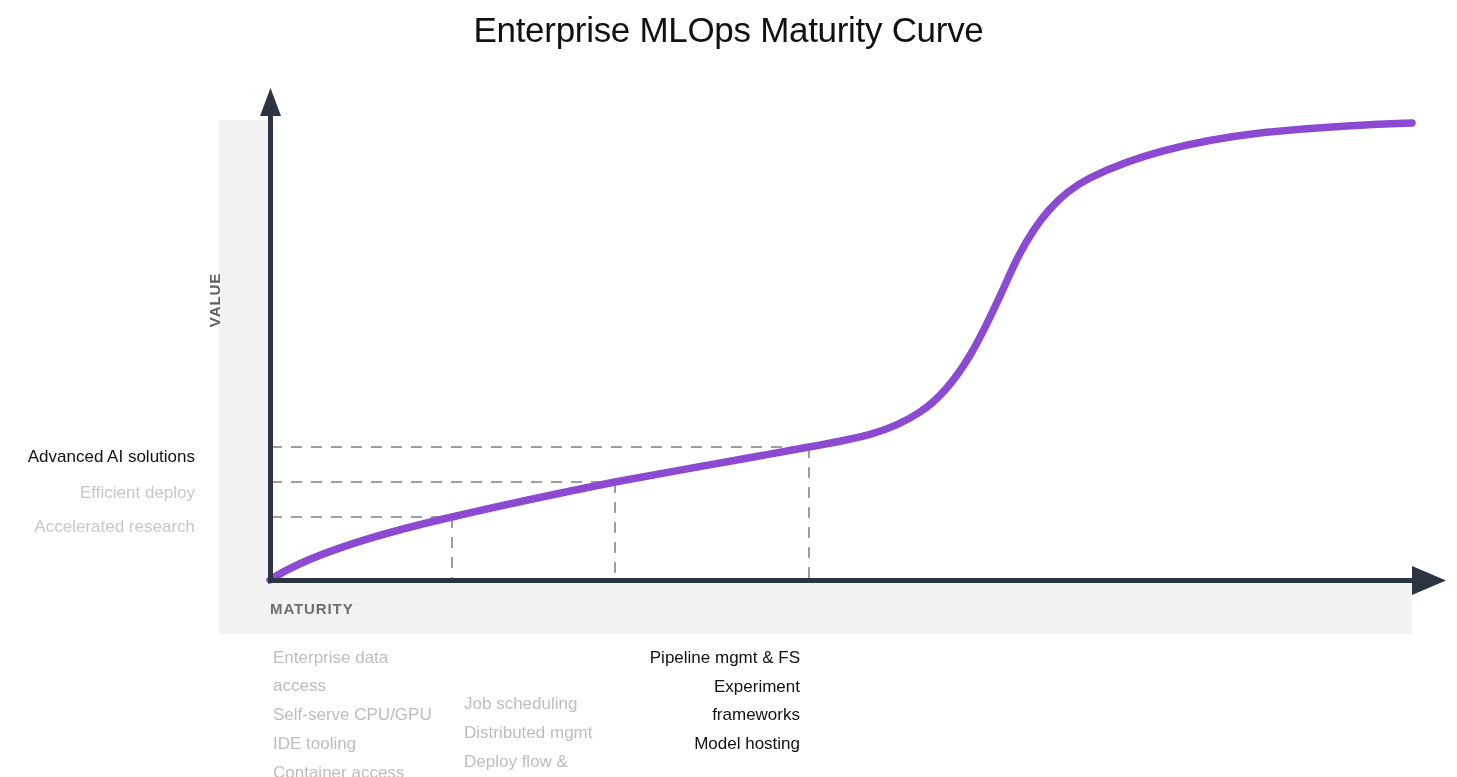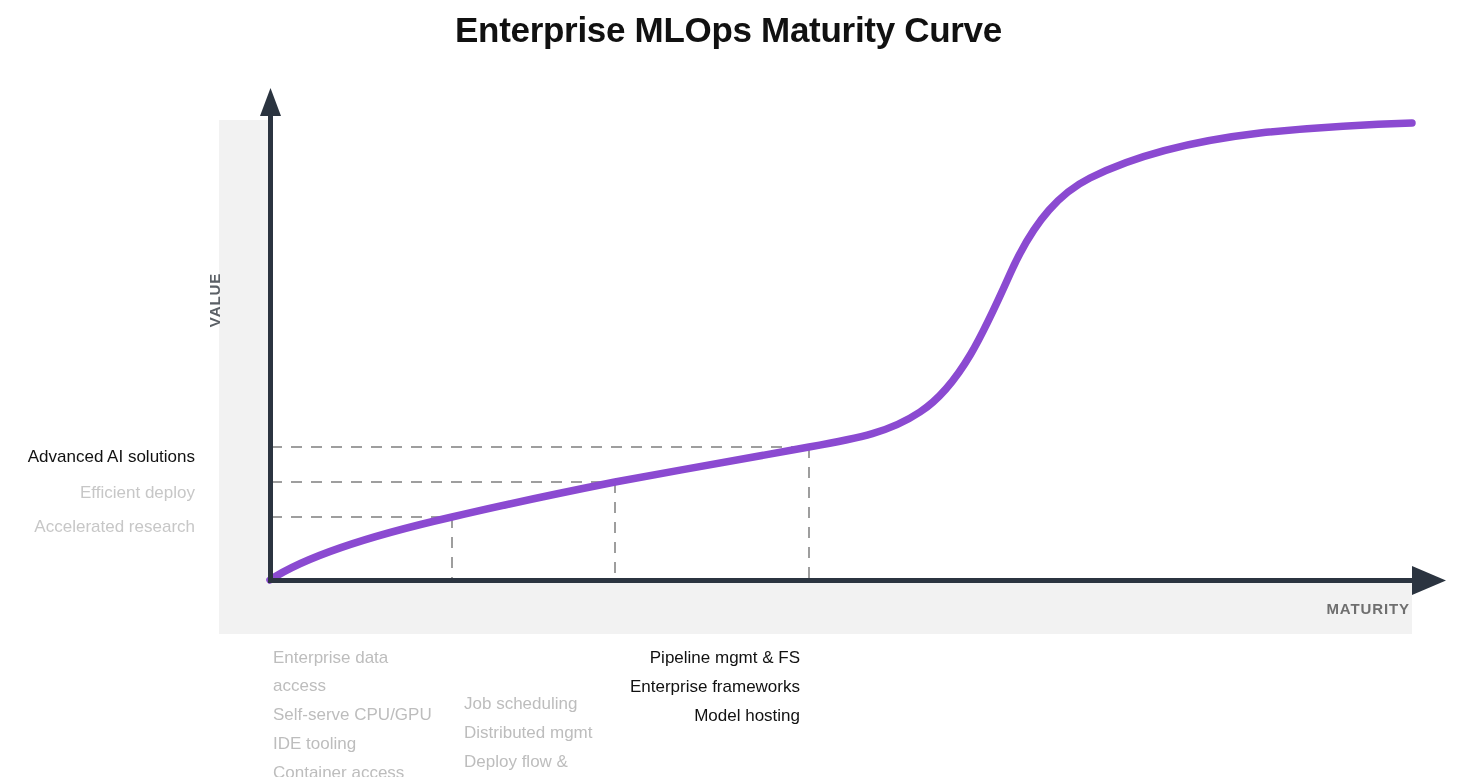--- a/index.html
+++ b/index.html
@@ -25,7 +25,7 @@
     text-align: center;
     font-family: "Liberation Sans", sans-serif;
     font-size: 35px;
-    font-weight: bold;
+    font-weight: normal;
     color: #111111;
     letter-spacing: -0.3px;
     white-space: nowrap;

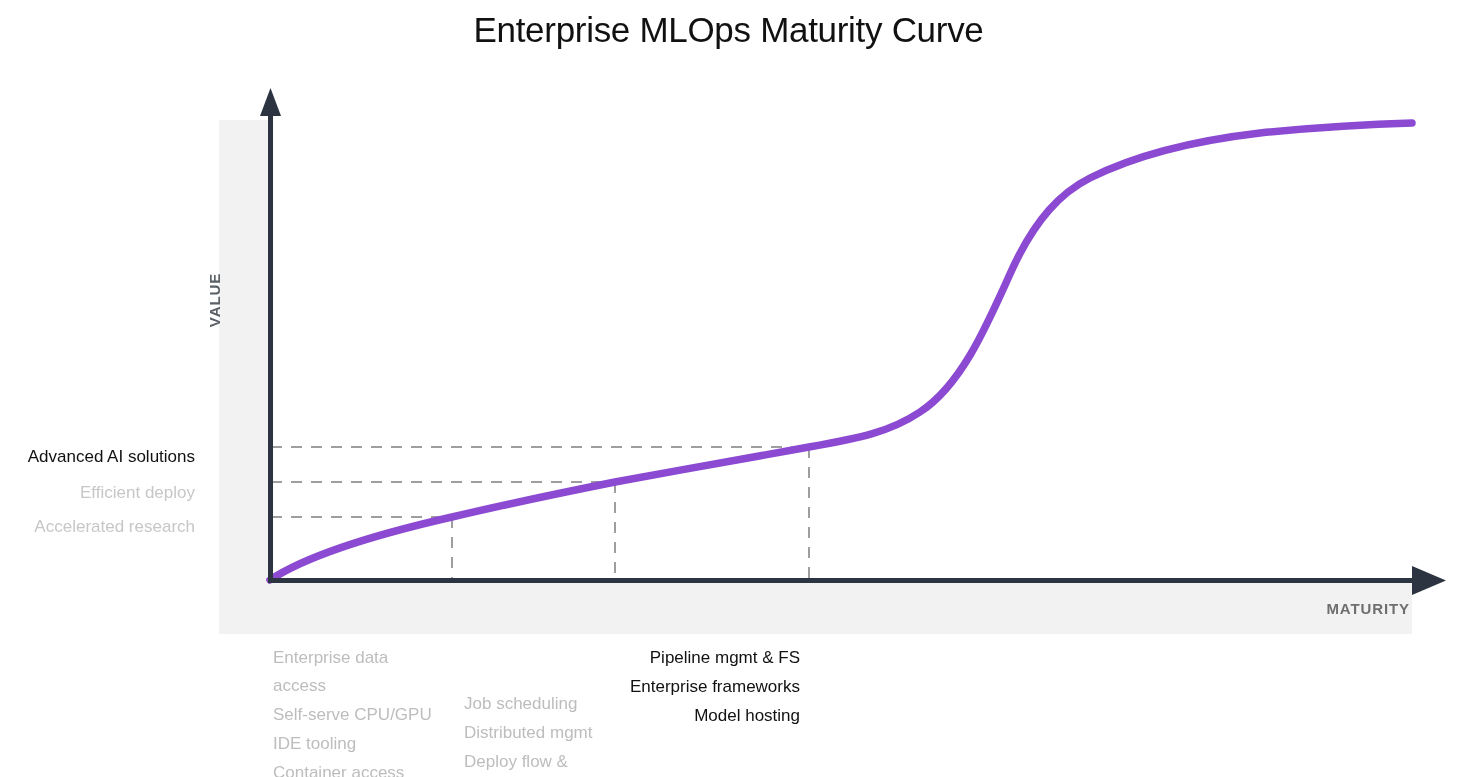--- a/index.html
+++ b/index.html
@@ -79,7 +79,7 @@
     left: 270px;
     top: 600px;
     width: 1140px;
-    text-align: right;
+    text-align: left;
     font-size: 15px;
     font-weight: bold;
     color: #6f6f6f;

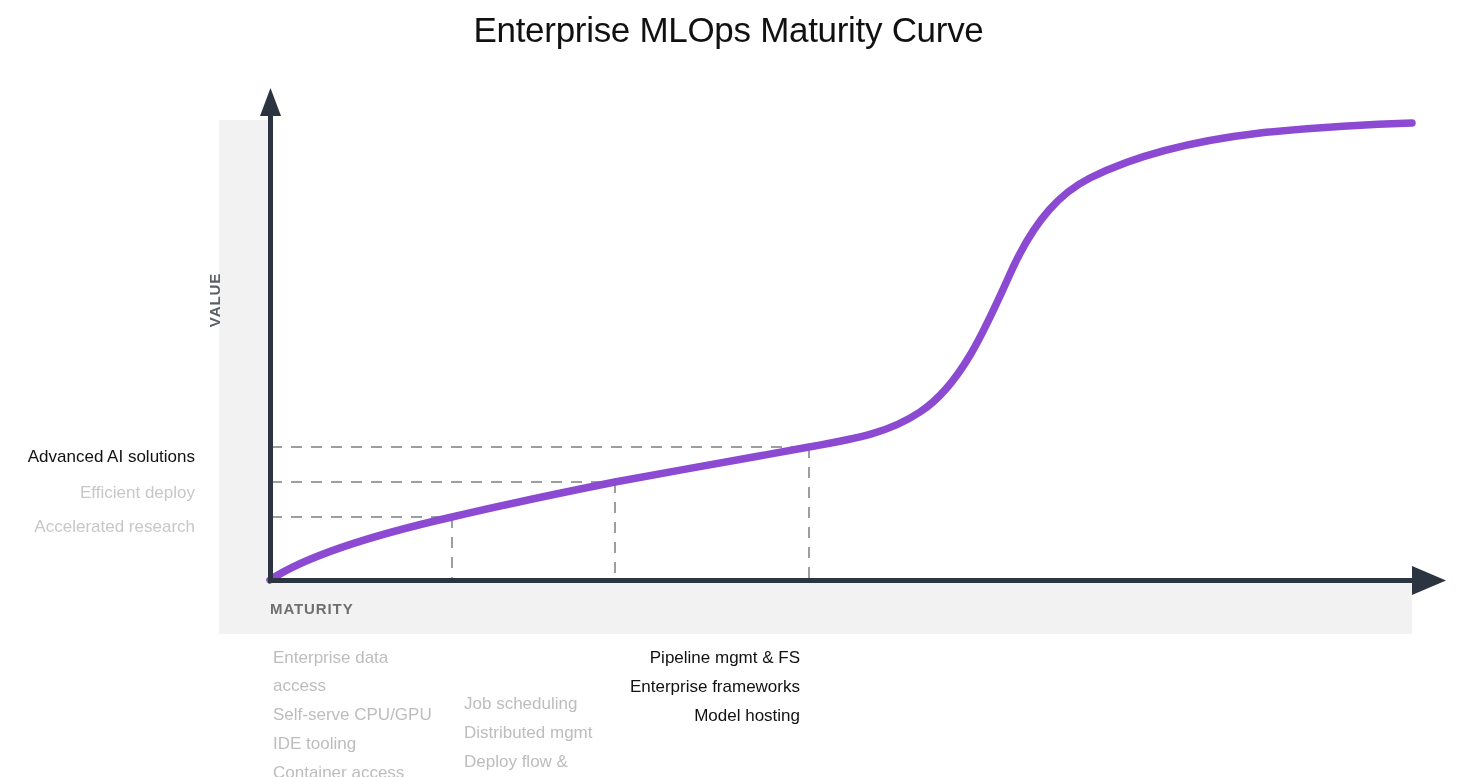--- a/index.html
+++ b/index.html
@@ -190,7 +190,7 @@
 
   <div class="cap-col dark" id="cap-col-2">
     <div class="cap-item">Pipeline mgmt &amp; FS</div>
-    <div class="cap-item">Enterprise frameworks</div>
+    <div class="cap-item">Experiment frameworks</div>
     <div class="cap-item">Model hosting</div>
   </div>
 

